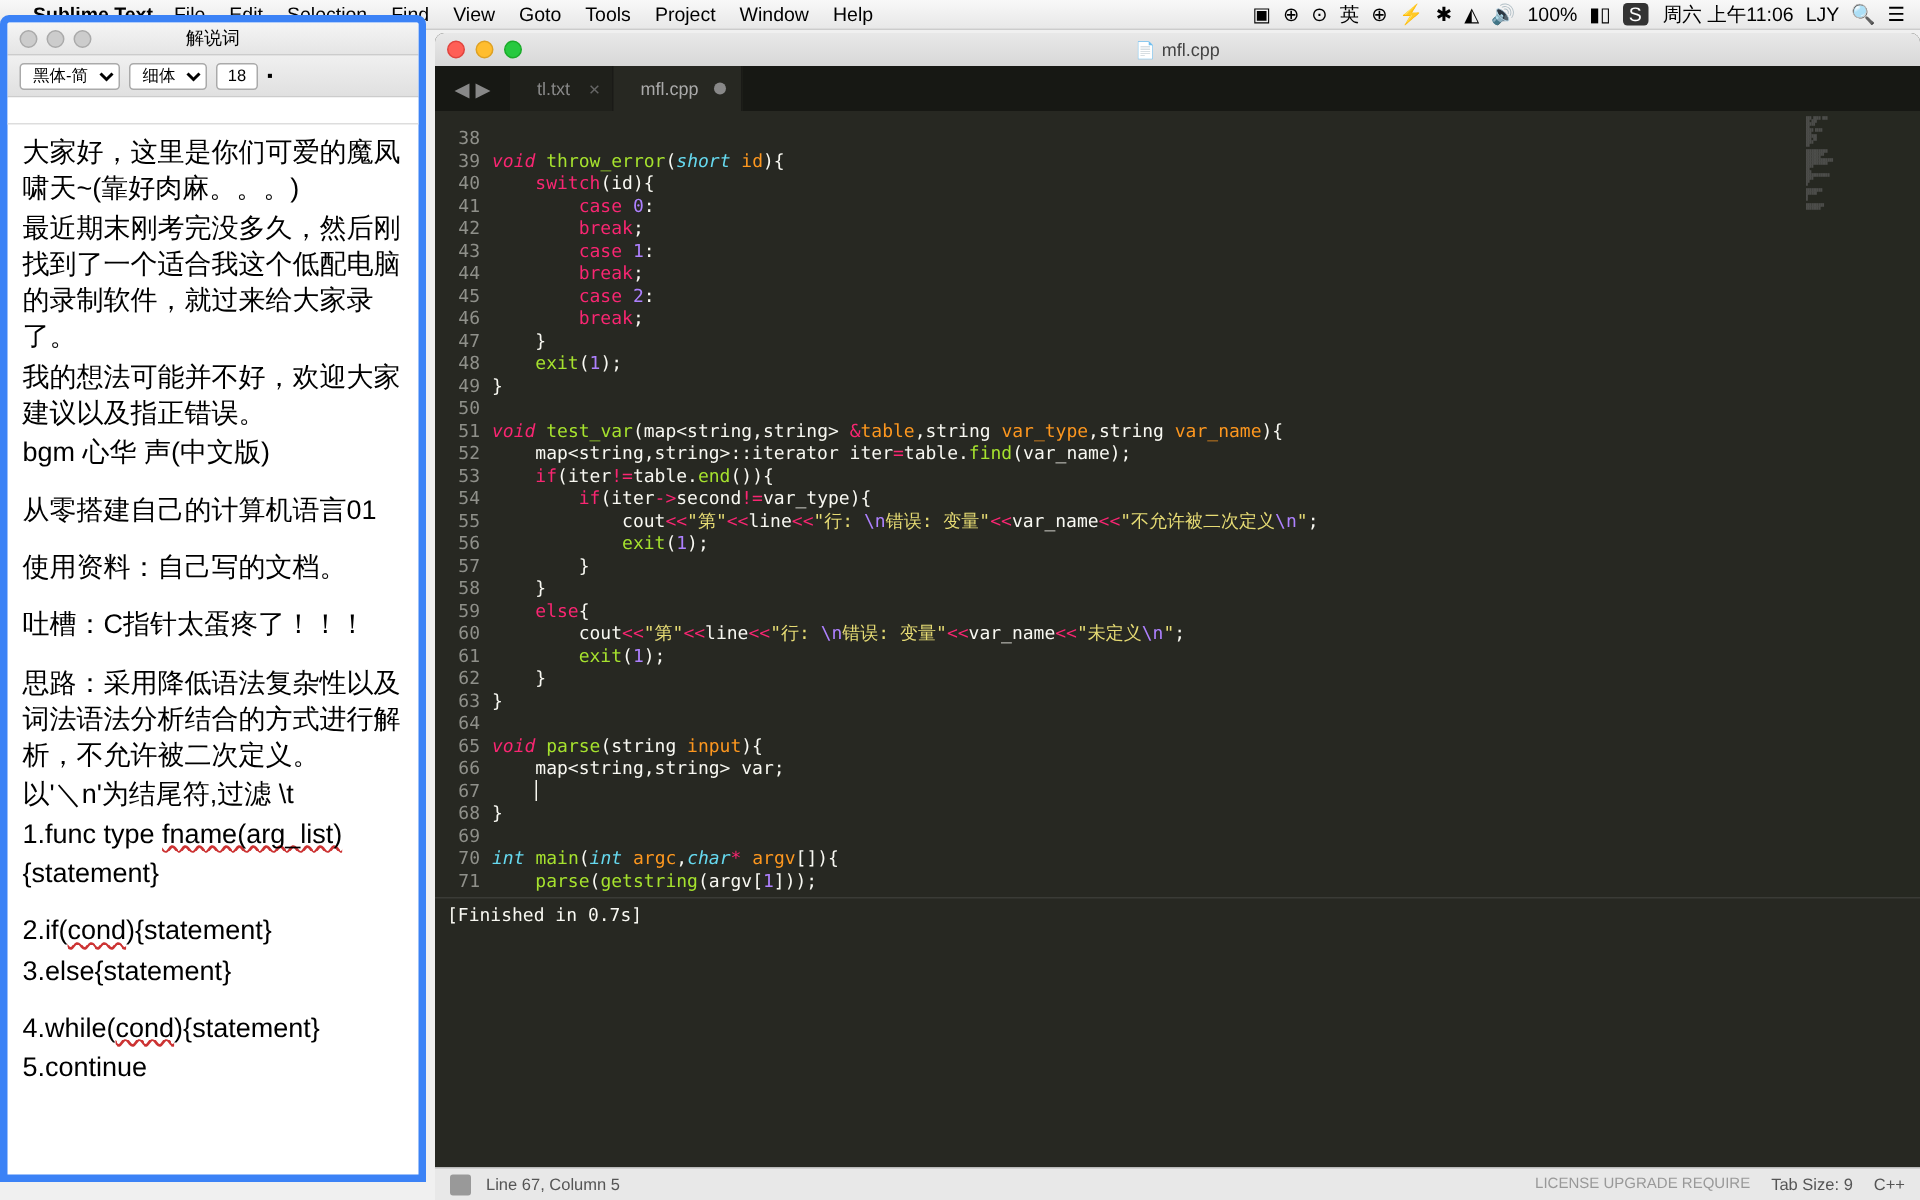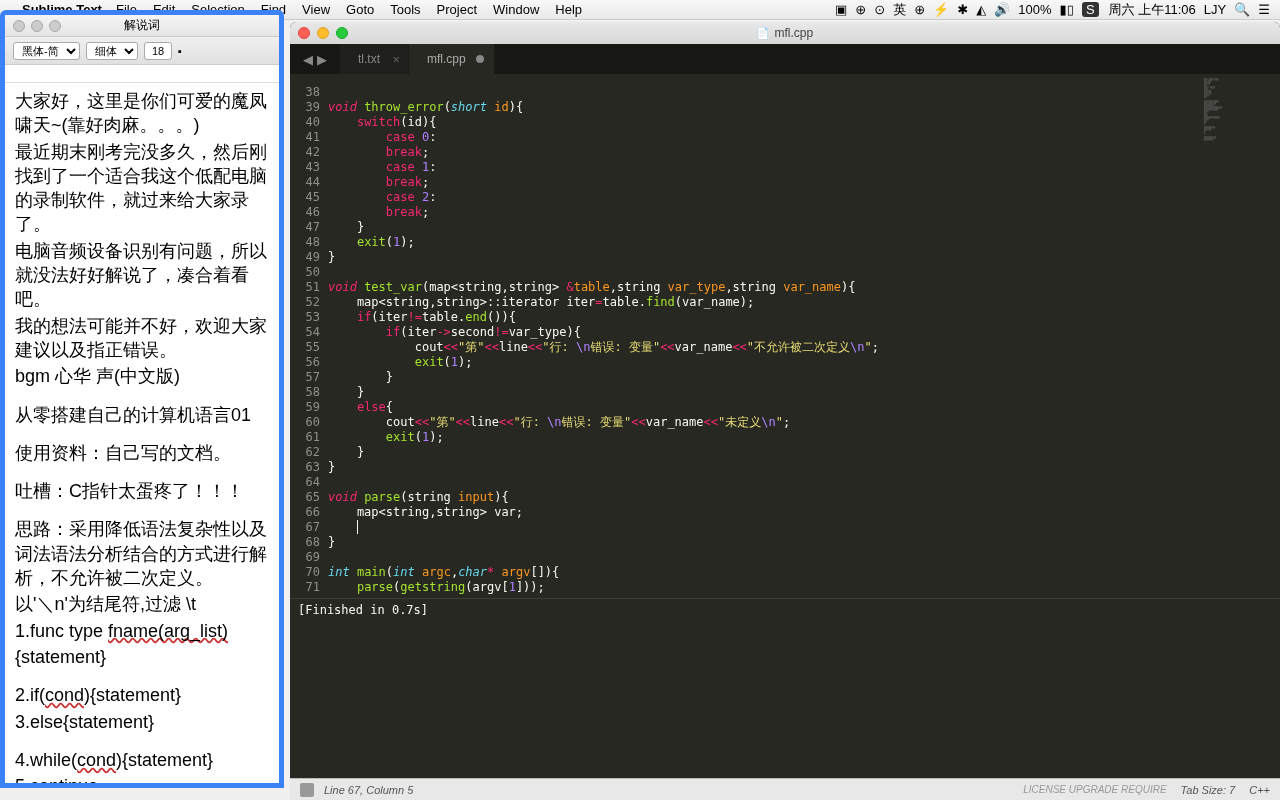--- a/index.html
+++ b/index.html
@@ -122,7 +122,6 @@
   <div class="textedit-body">
     <p>大家好，这里是你们可爱的魔凤啸天~(靠好肉麻。。。)</p>
     <p>最近期末刚考完没多久，然后刚找到了一个适合我这个低配电脑的录制软件，就过来给大家录了。</p>
-    <p>电脑音频设备识别有问题，所以就没法好好解说了，凑合着看吧。</p>
     <p>我的想法可能并不好，欢迎大家建议以及指正错误。</p>
     <p>bgm 心华 声(中文版)</p>
     <p class="spaced">从零搭建自己的计算机语言01</p>

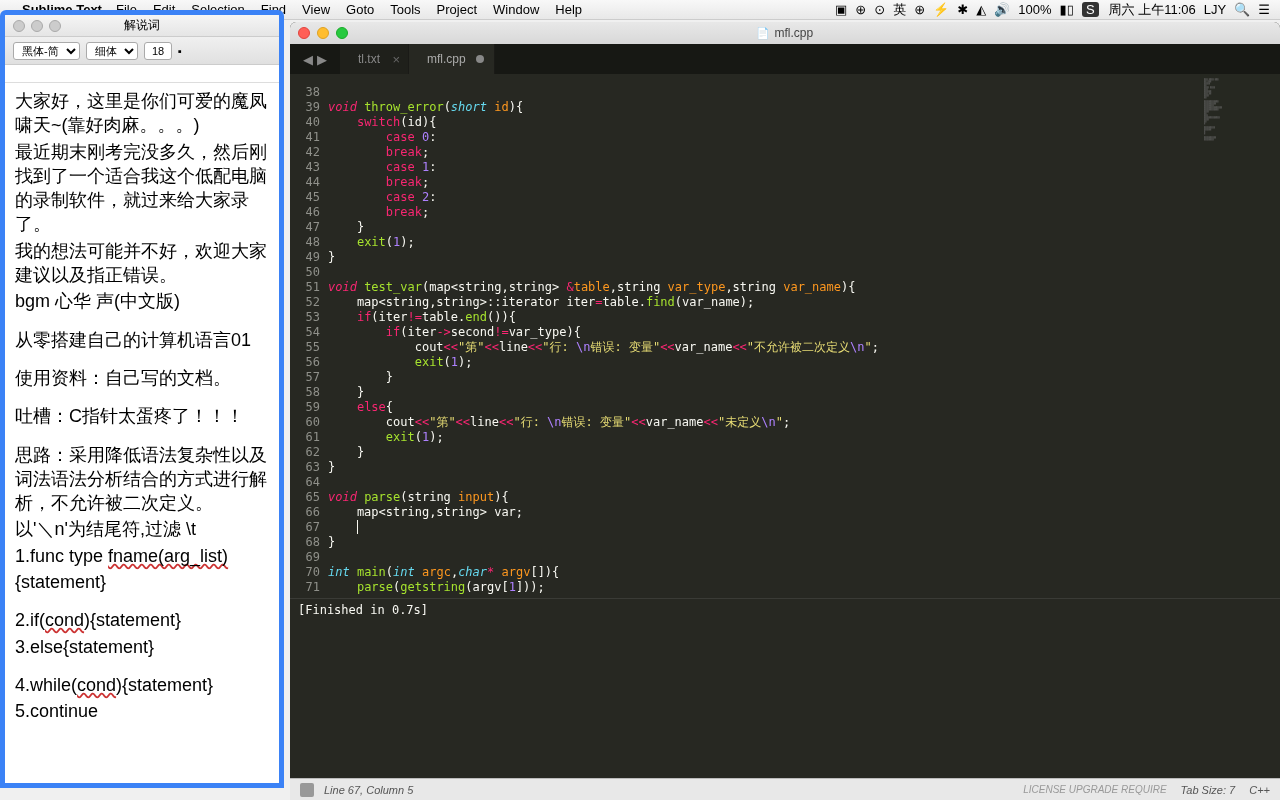--- a/index.html
+++ b/index.html
@@ -64,7 +64,7 @@
 
 .sublime-output { height: 180px; background: #272822; border-top: 1px solid #3a3b36; color: #f8f8f2; font-family: "Menlo", monospace; font-size: 12px; padding: 4px 8px; }
 
-.sublime-status { height: 22px; background: #e8e8e8; border-top: 1px solid #bbb; display: flex; align-items: center; font-size: 11px; color: #555; padding: 0 10px; font-style: italic; }
+.sublime-status { height: 22px; background: #e8e8e8; border-top: 1px solid #bbb; display: flex; align-items: center; font-size: 11px; color: #555; padding: 0 10px; }
 .status-icon-box { width: 14px; height: 14px; background: #999; margin-right: 10px; border-radius: 2px; }
 .sublime-status .spacer { flex: 1; }
 </style>

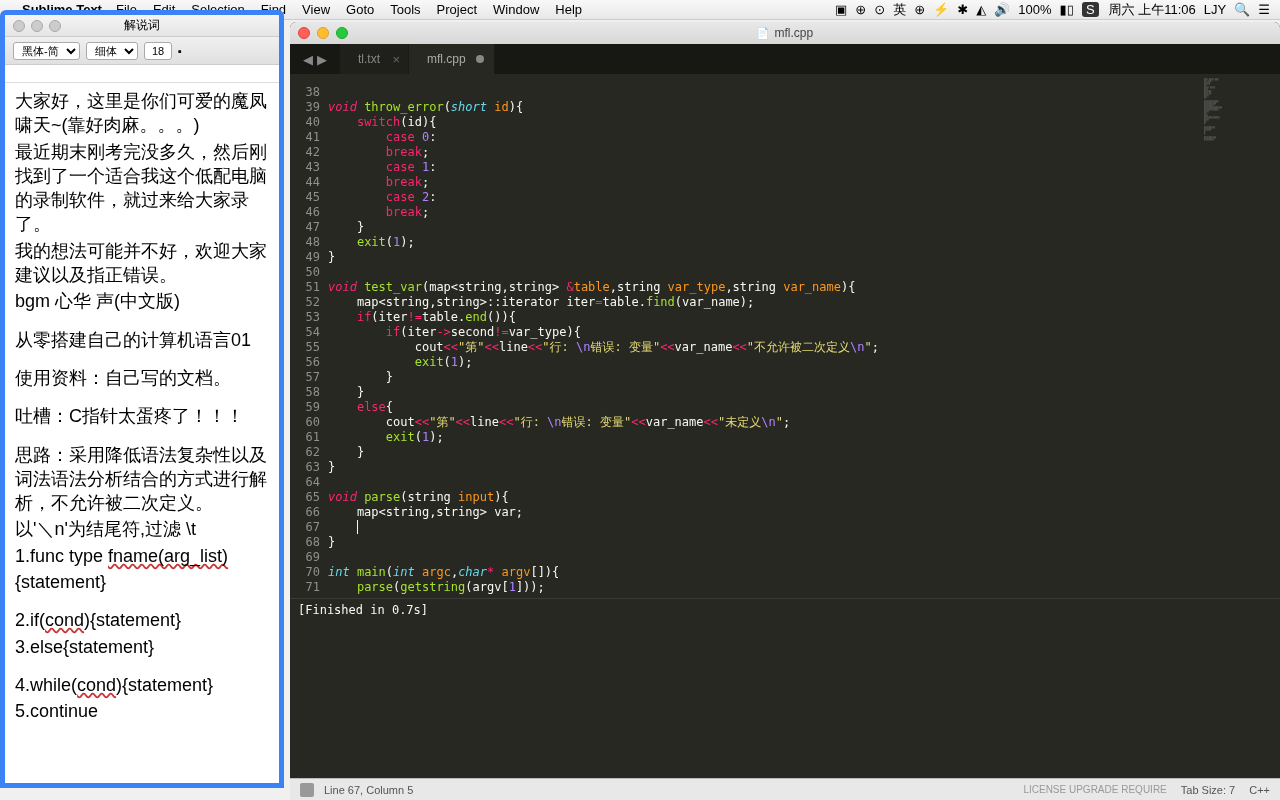--- a/index.html
+++ b/index.html
@@ -248,7 +248,7 @@
     <span>Line 67, Column 5</span>
     <span class="spacer"></span>
     <span style="margin-right:14px;color:#999;font-size:10px">LICENSE UPGRADE REQUIRE</span>
-    <span style="margin-right:14px">Tab Size: 7</span>
+    <span style="margin-right:14px">Tab Size: 9</span>
     <span>C++</span>
   </div>
 </div>

